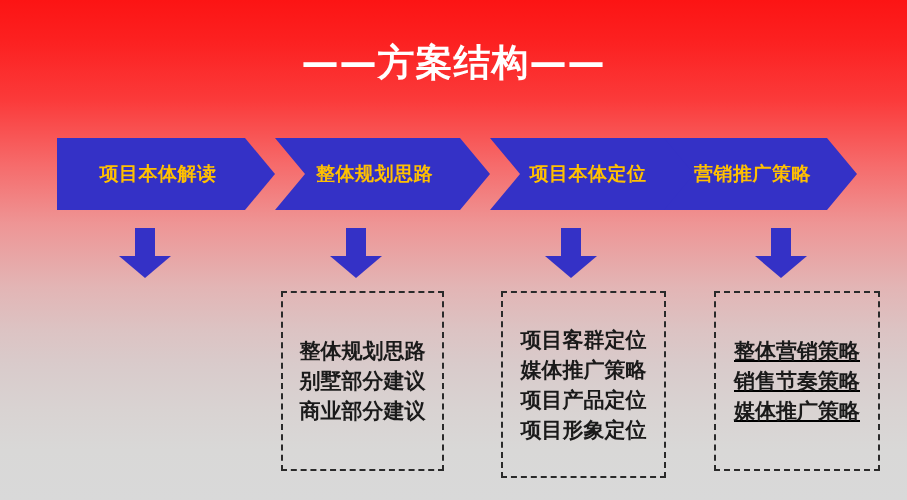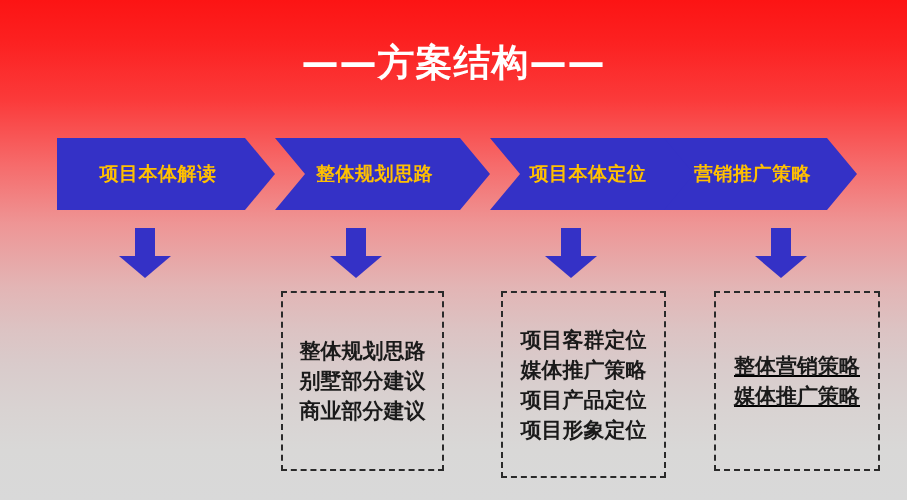--- a/index.html
+++ b/index.html
@@ -207,6 +207,7 @@
 
   <div class="dbox" style="left:714px; top:291px; width:166px; height:180px;text-decoration:underline;">
     <div class="line">整体营销策略</div>
+    <div class="line">销售节奏策略</div>
     <div class="line">媒体推广策略</div>
   </div>
 

